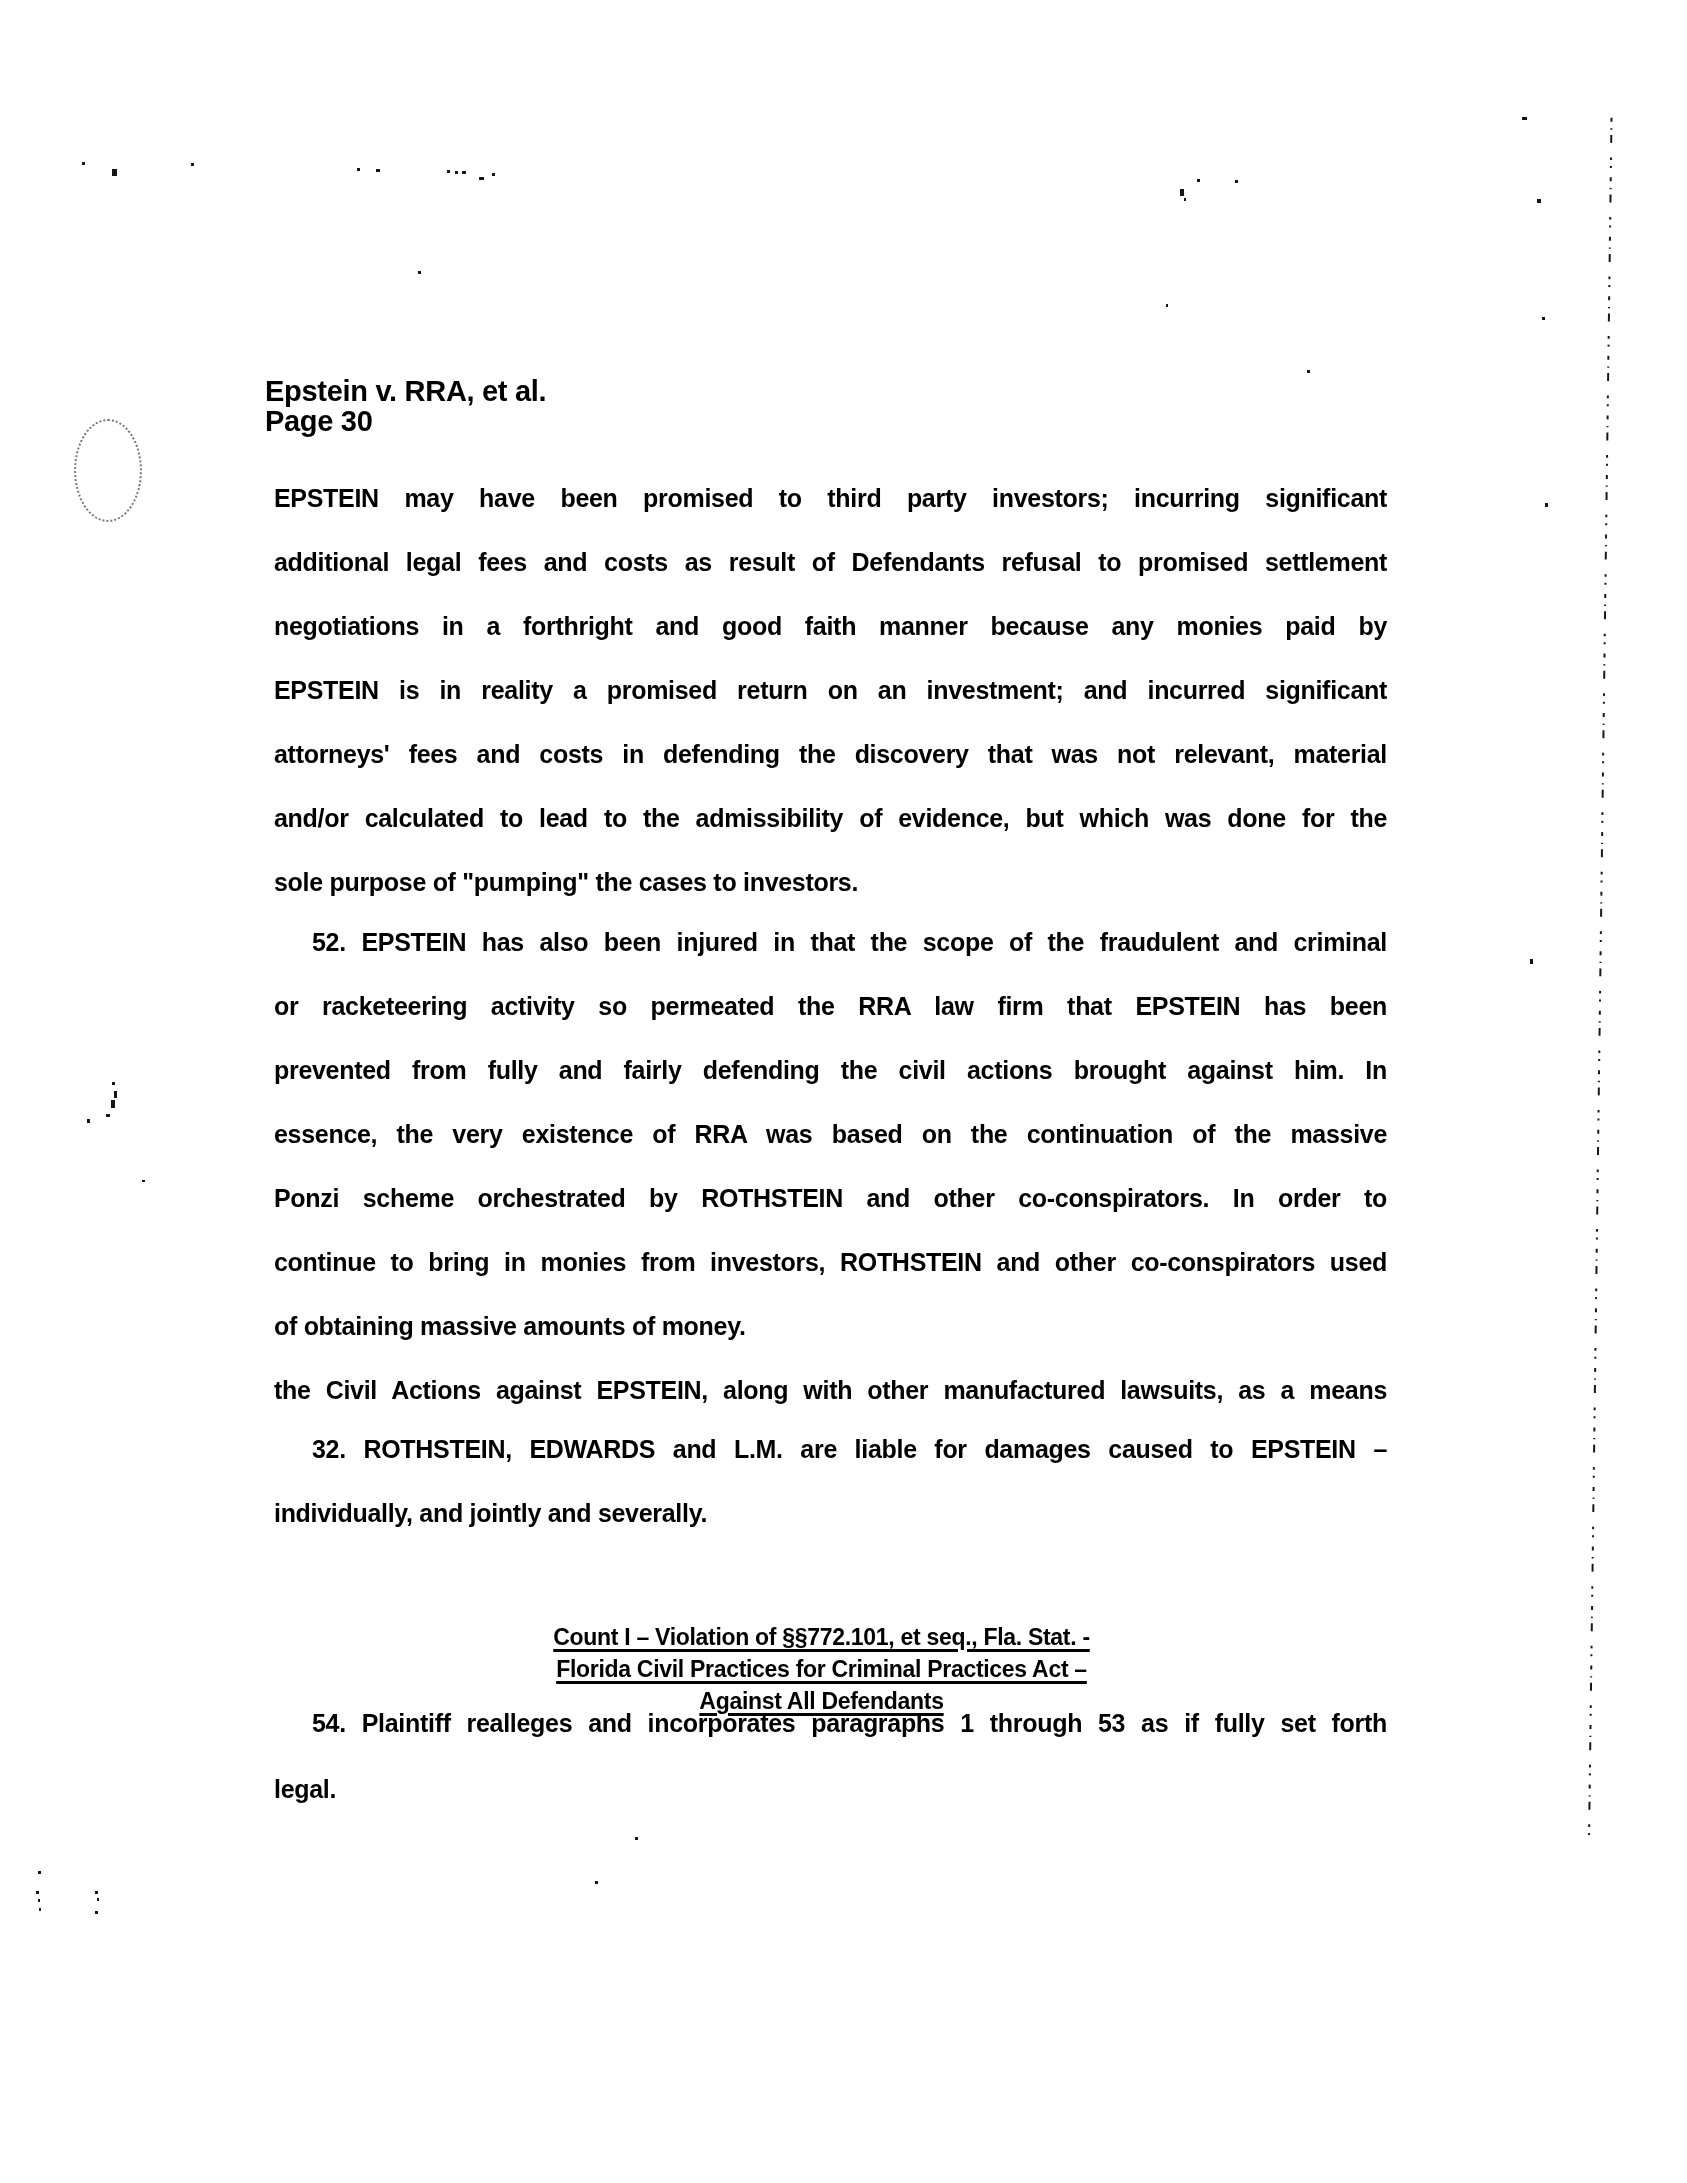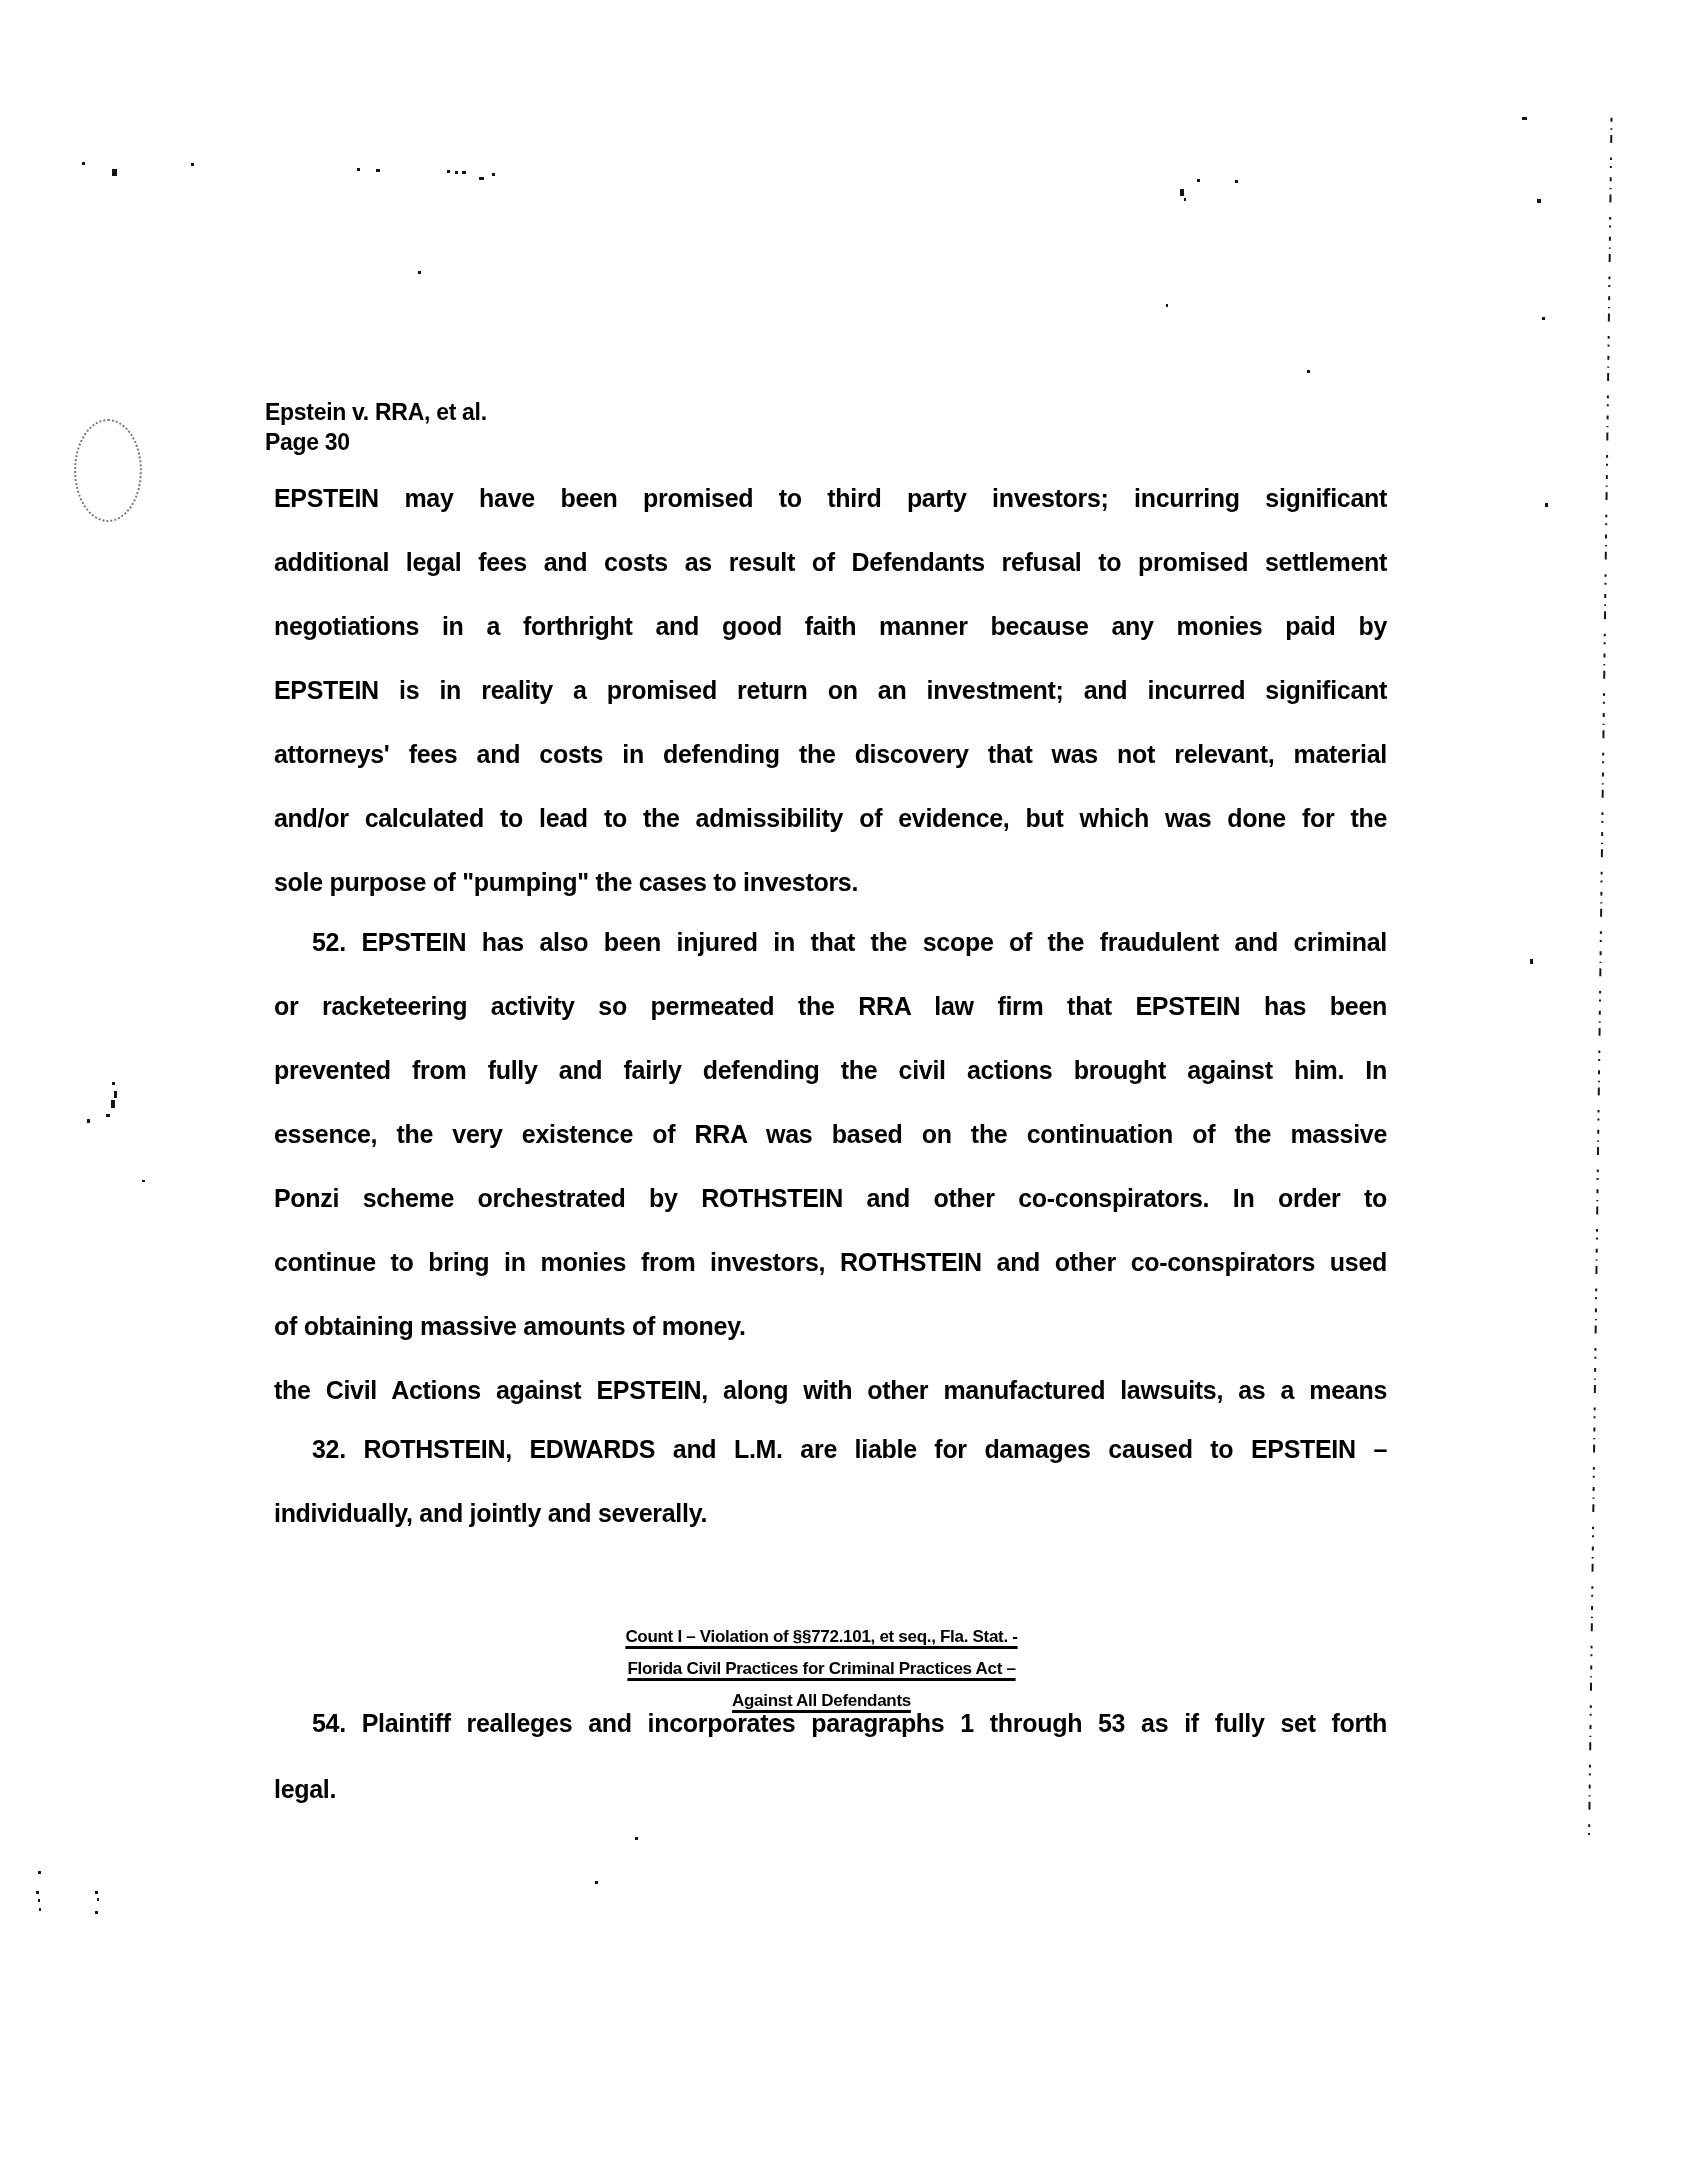--- a/index.html
+++ b/index.html
@@ -13,7 +13,7 @@
     filter: blur(0.3px) contrast(1.15);
   }
   .col { position:absolute; left:265px; width:1113px; }
-  .hdr { top:397px; font-size:23px; line-height:30px; font-weight:700; letter-spacing:-0.3px; }
+  .hdr { top:376px; font-size:29px; line-height:30px; font-weight:700; letter-spacing:-0.3px; }
   .para { font-size:25px; font-weight:700; letter-spacing:-0.3px;margin-left:9px; }
   .p50 { top:466px; }
   .p52 { top:910px; }

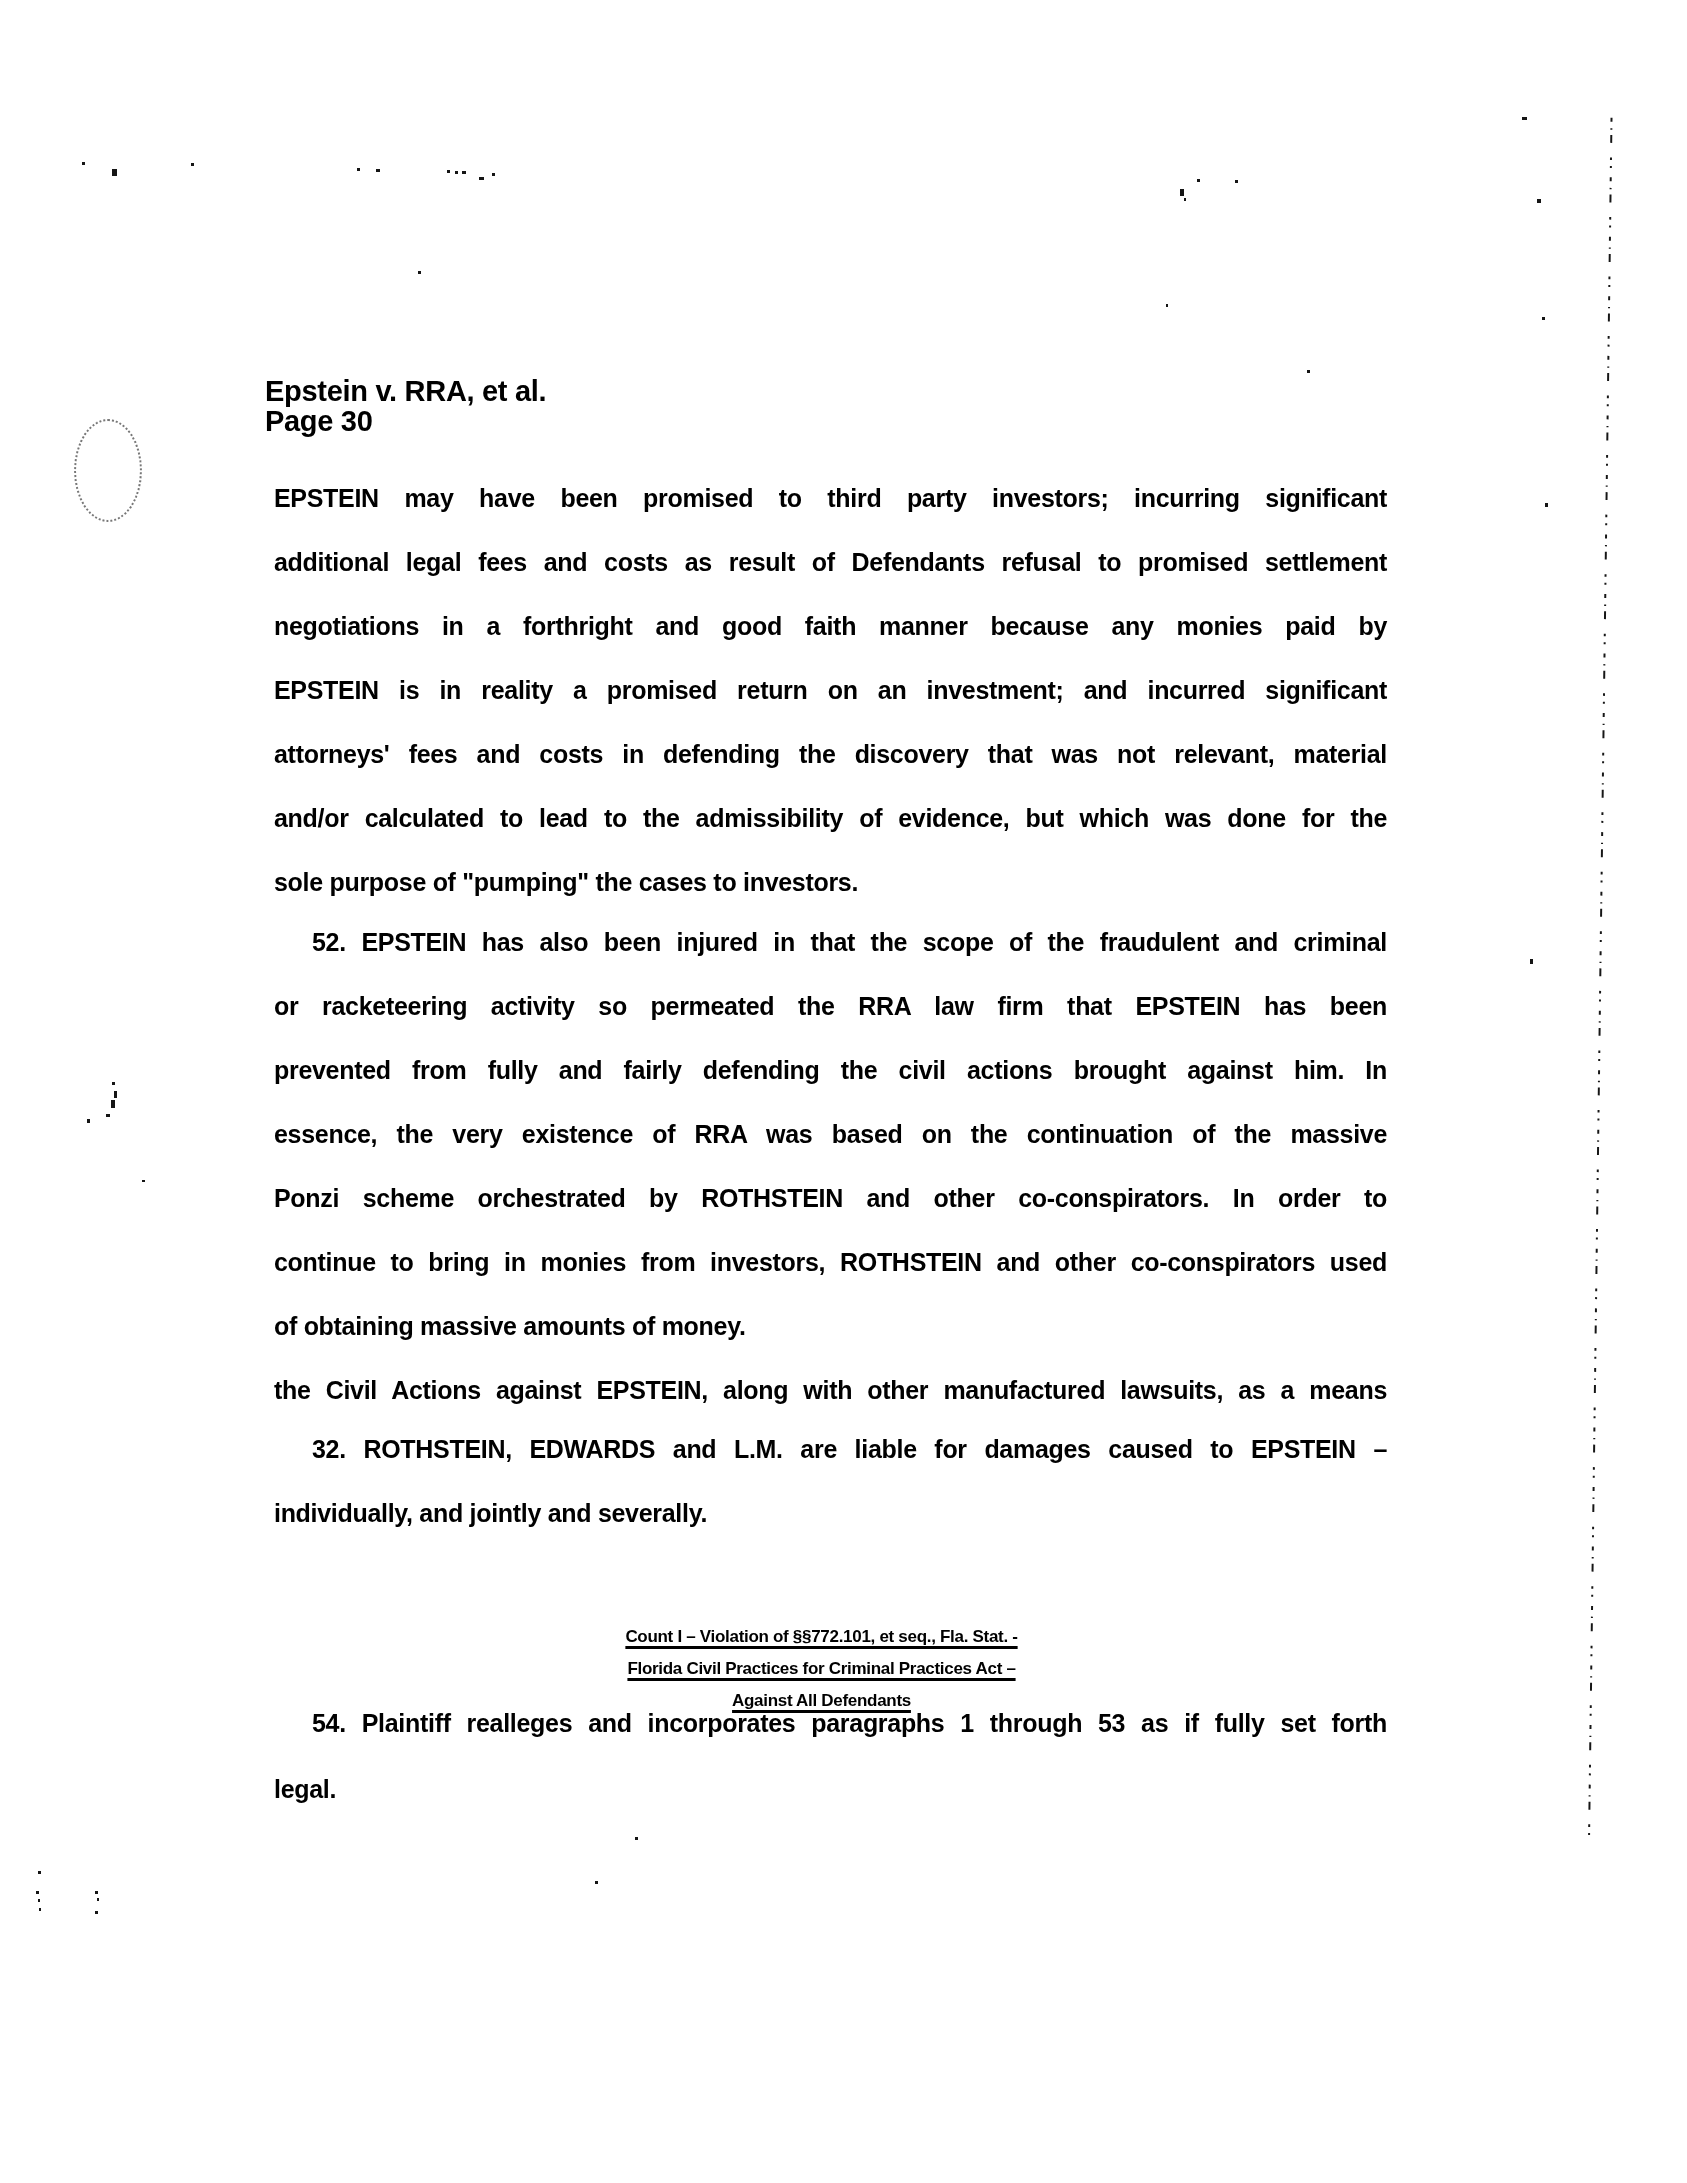--- a/index.html
+++ b/index.html
@@ -25,7 +25,7 @@
   .ln.nj::after { content:none; }
   .p54 .ln { height:66px; line-height:66px; }
   .ind { text-indent:38px; }
-  .heading { top:1621px; text-align:center; font-size:17px; line-height:32px;
+  .heading { top:1621px; text-align:center; font-size:23px; line-height:32px;
     font-weight:700; letter-spacing:-0.3px; }
   .heading .hl { text-decoration:underline; text-decoration-thickness:2.6px; text-underline-offset:4px; }
   .smudge {

